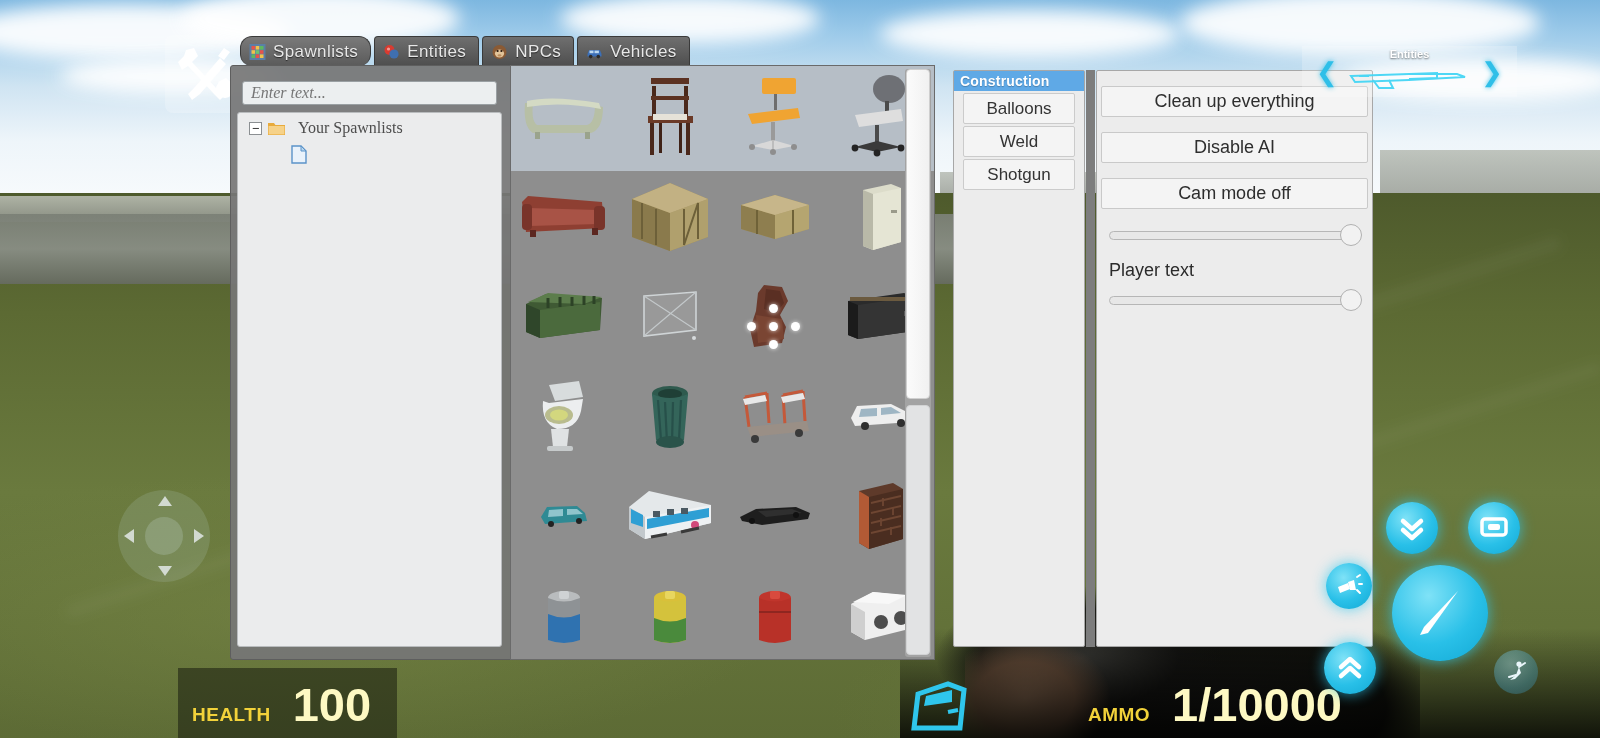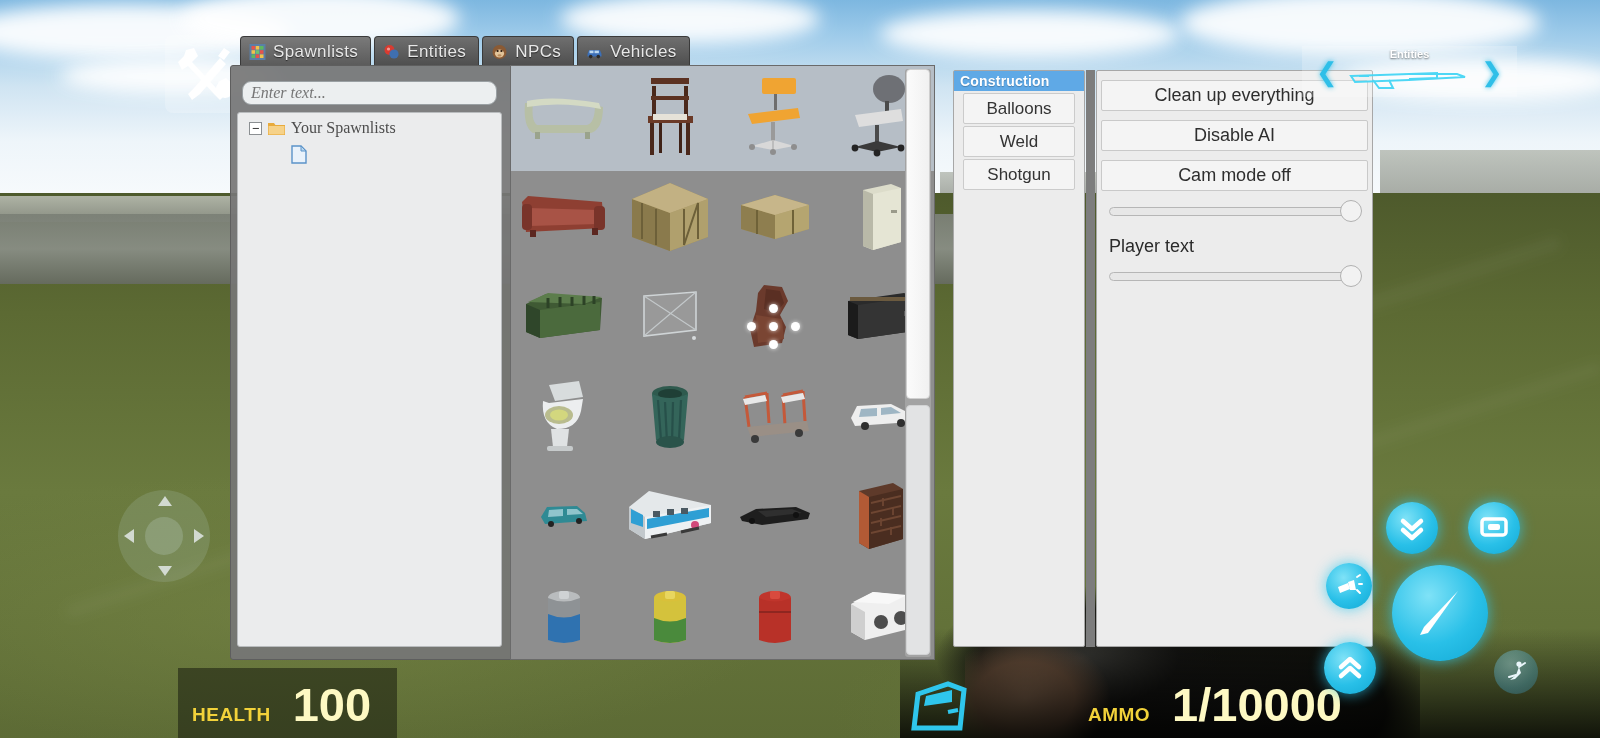--- a/index.html
+++ b/index.html
@@ -84,7 +84,7 @@
     text-shadow:0 1px 1px rgba(0,0,0,.6);
     white-space:nowrap;
   }
-  .tab.active { background:linear-gradient(to bottom,#7a7a7a,#5a5a5a); }
+  .tab.active { background:linear-gradient(to bottom,#7a7a7a,#5a5a5a);border-radius:12px; }
   .tab-ico { width:17px; height:16px; display:block; }
 
   .panel-frame {

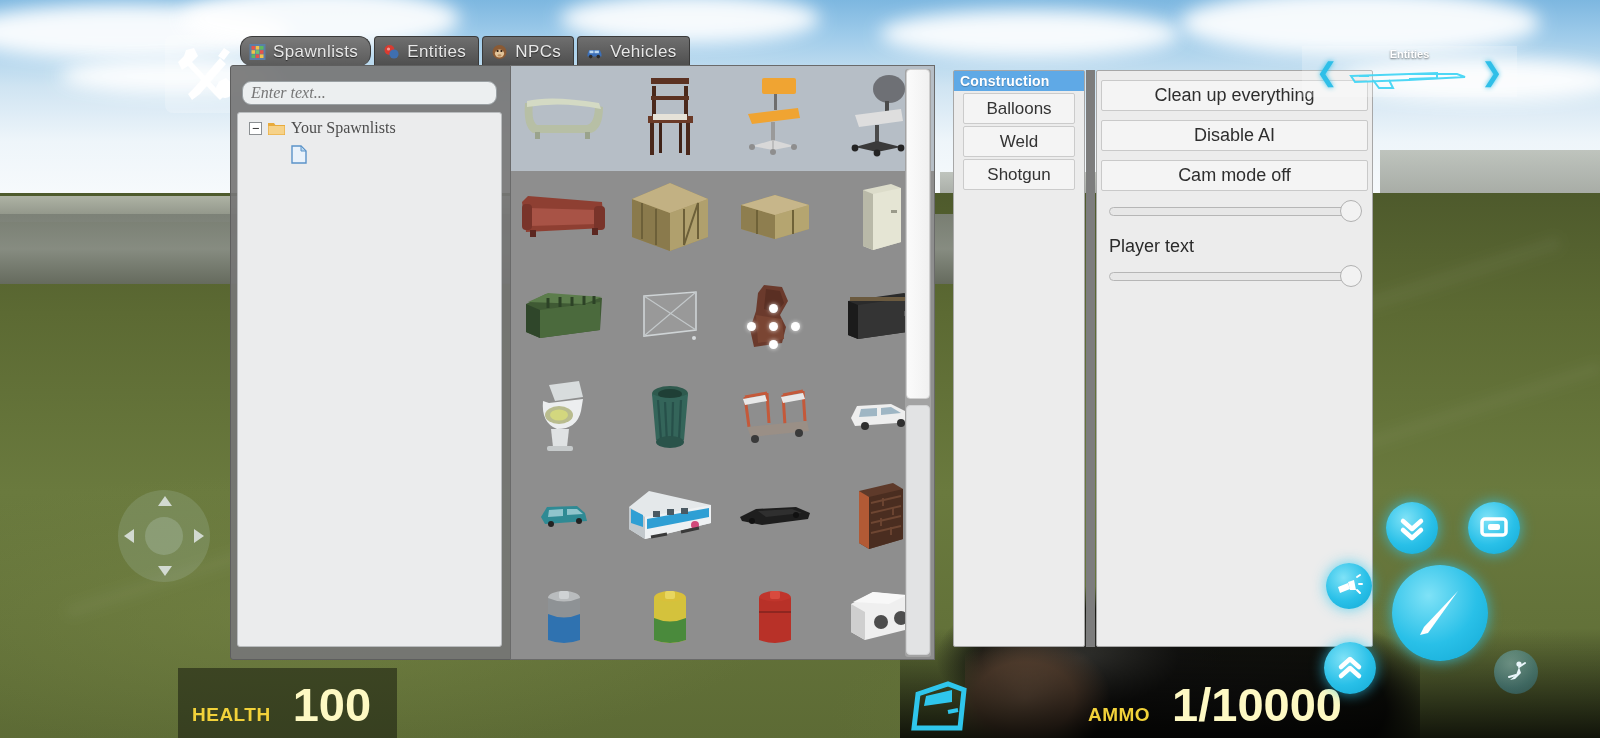--- a/index.html
+++ b/index.html
@@ -96,7 +96,7 @@
 
   .search-box {
     position:absolute; left:77px; top:46px; width:255px; height:24px;
-    background:#eceff0; border:1px solid #9aa0a3; border-radius:9px;
+    background:#eceff0; border:1px solid #9aa0a3; border-radius:3px;
     display:flex; align-items:center; padding:0 8px;
   }
   .search-box input {

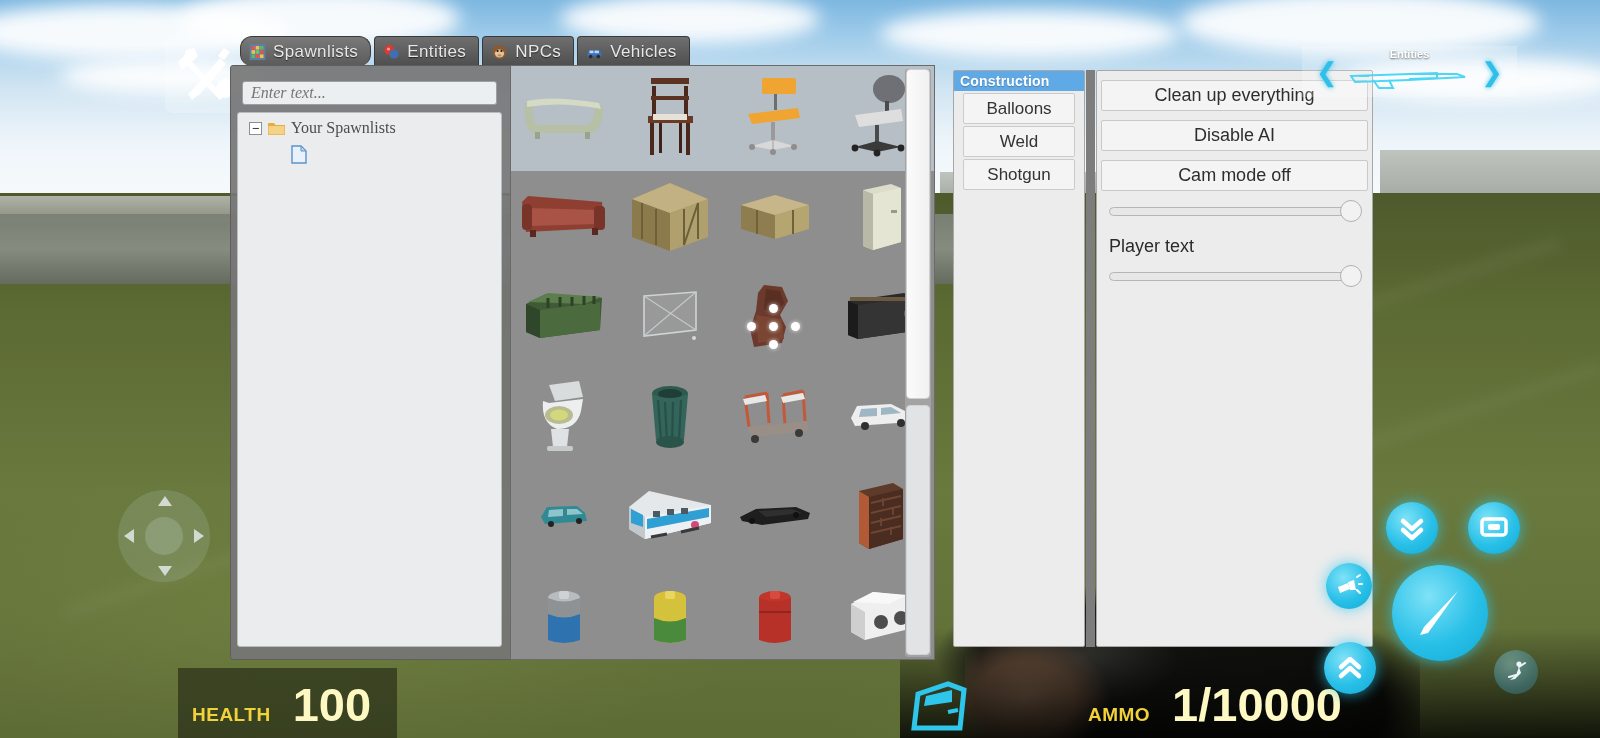--- a/index.html
+++ b/index.html
@@ -178,7 +178,7 @@
     font-size:17px; color:#343434;
   }
   .act-btn {
-    height:31px; margin:9px 4px; background:#f4f4f4;
+    height:31px; margin:15px 4px; background:#f4f4f4;
     border:1px solid #c9c9c9; border-radius:2px;
     display:flex; align-items:center; justify-content:center;
     font-size:18px; color:#2e2e2e;

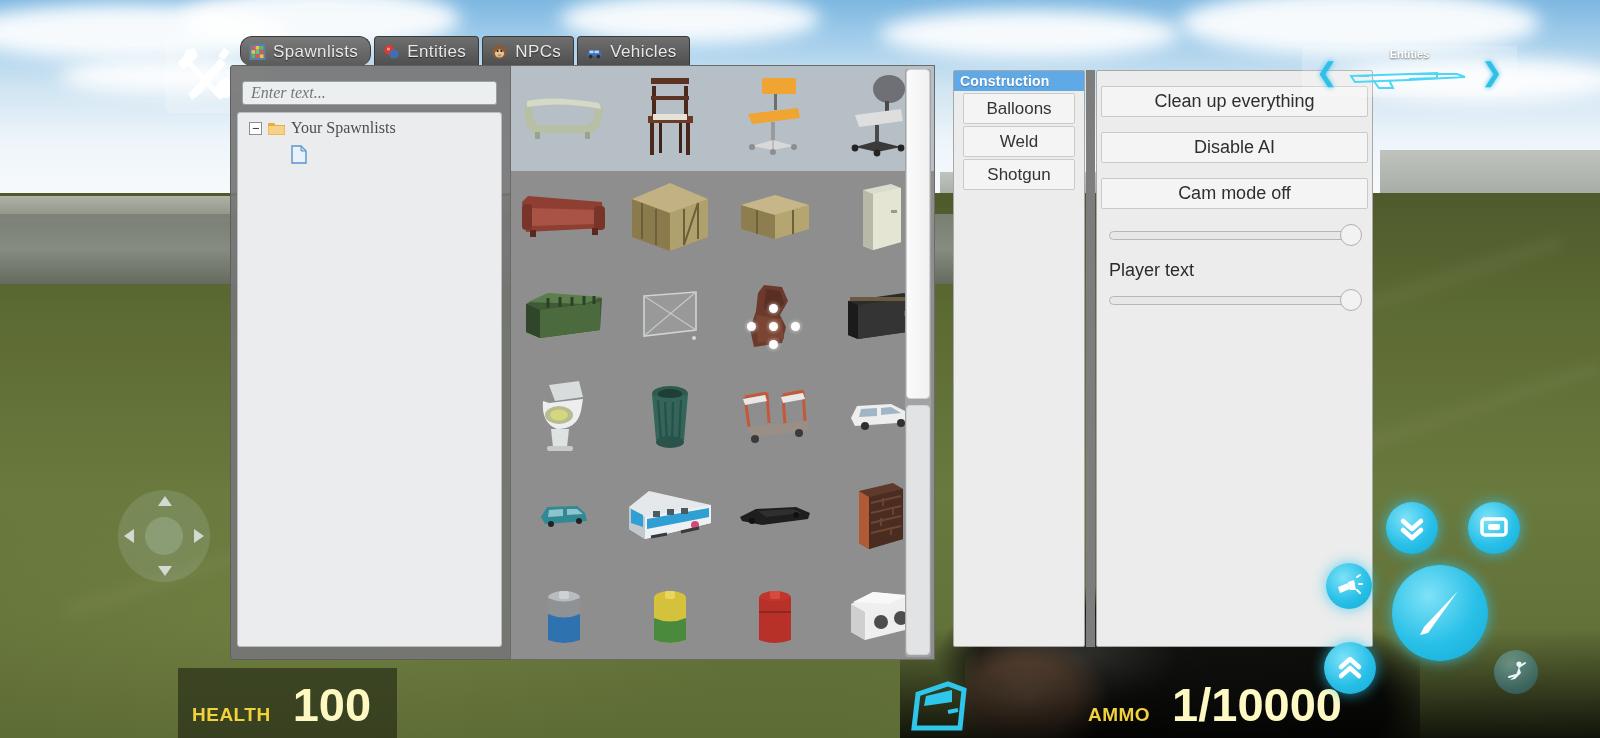--- a/index.html
+++ b/index.html
@@ -115,7 +115,7 @@
     display:flex; align-items:center; justify-content:center;
     font-size:12px; line-height:9px; color:#3b3b3b; font-family:"DejaVu Sans Mono", monospace;
   }
-  .tree-label { font-size:16px; color:#4d4d4d; font-family:"Liberation Serif", serif; }
+  .tree-label { font-size:16px; color:#4d4d4d; font-family:"Liberation Serif", serif;margin-left:7px; }
   .tree-child { padding:8px 0 0 53px; }
 
   .content-panel {

